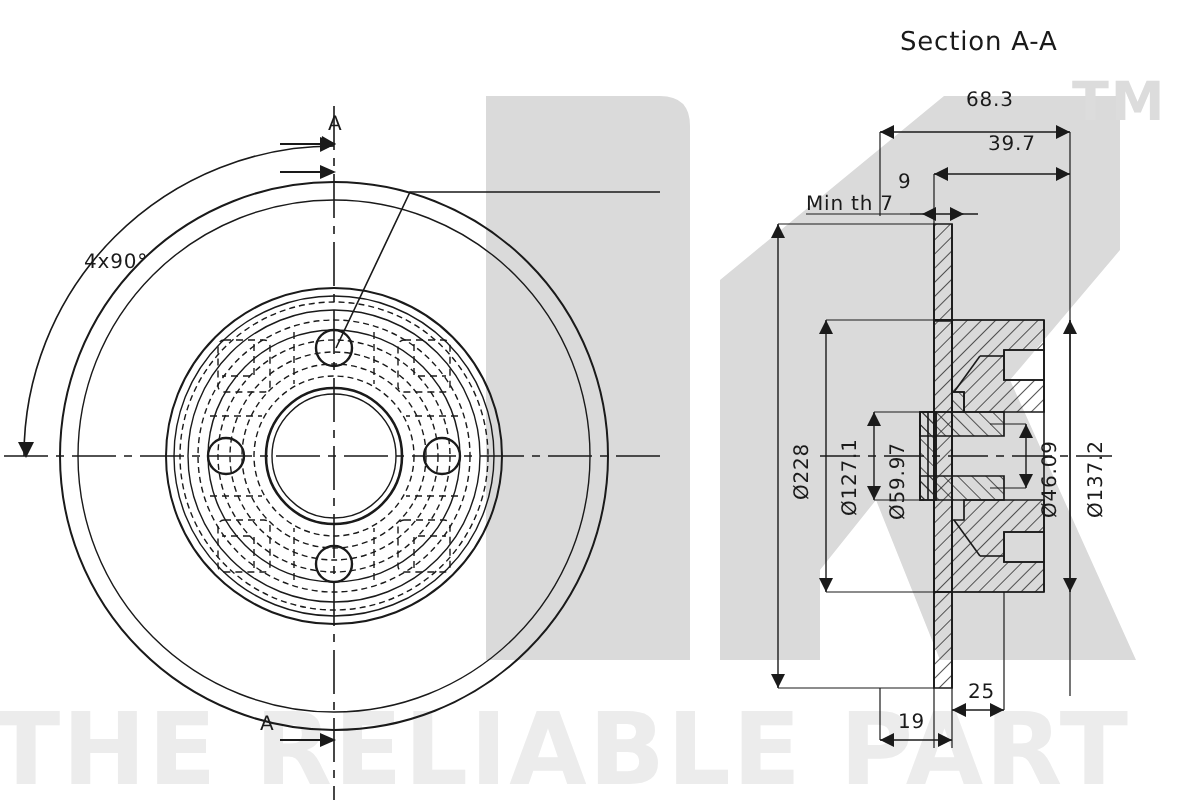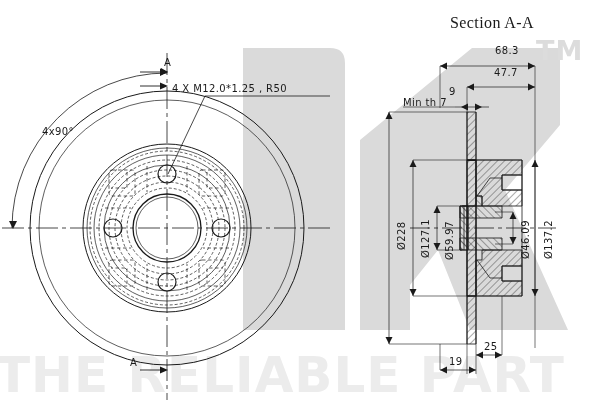--- a/index.html
+++ b/index.html
@@ -10,7 +10,7 @@
   .lbl{position:absolute;font-family:"DejaVu Sans","Liberation Sans",sans-serif;
        font-size:10px;color:#1a1a1a;white-space:nowrap;letter-spacing:.4px;}
   .lbl.vert{transform-origin:0 0;transform:rotate(-90deg);}
-  .lbl.big{font-size:16px;font-family:Liberation Serif, serif;}
+  .lbl.big{font-size:13px;}
 </style>
 </head>
 <body>

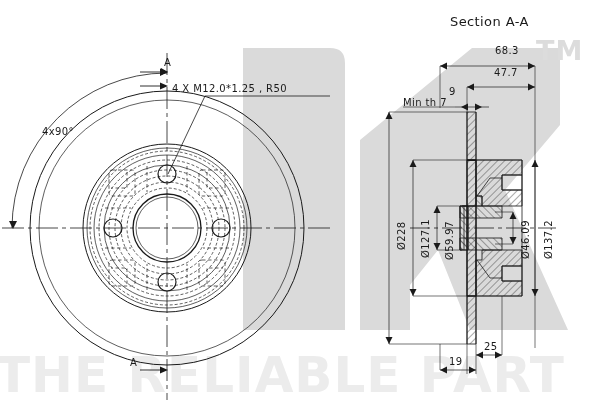--- a/index.html
+++ b/index.html
@@ -226,7 +226,7 @@
 
   <div class="lbl" style="left:172px;top:83px;">4 X M12.0*1.25 ,  R50</div>
 
-  <div class="lbl" style="left:483px;top:45px;margin-left:12px;">68.3</div>
+  <div class="lbl" style="left:483px;top:45px;">68.3</div>
 
   <div class="lbl" style="left:494px;top:67px;">47.7</div>
 

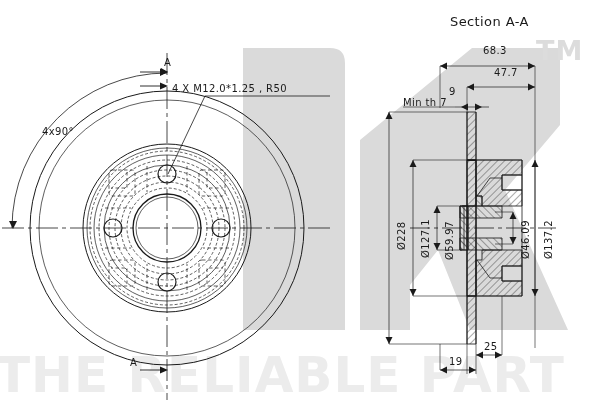--- a/index.html
+++ b/index.html
@@ -228,7 +228,7 @@
 
   <div class="lbl" style="left:483px;top:45px;">68.3</div>
 
-  <div class="lbl" style="left:494px;top:67px;">47.7</div>
+  <div class="lbl" style="left:494px;top:67px;">39.7</div>
 
   <div class="lbl" style="left:449px;top:86px;">9</div>
 

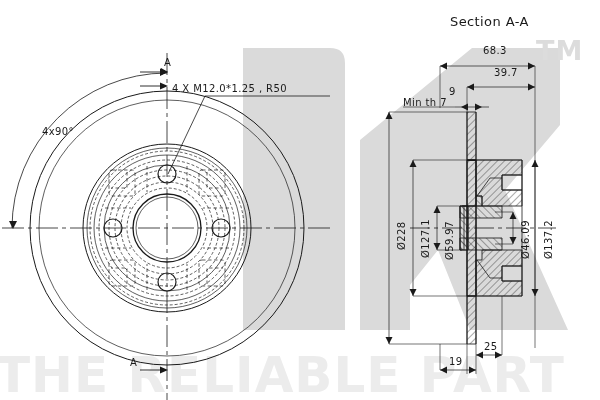--- a/index.html
+++ b/index.html
@@ -224,7 +224,6 @@
 
   <div class="lbl" style="left:42px;top:126px;">4x90°</div>
 
-  <div class="lbl" style="left:172px;top:83px;">4 X M12.0*1.25 ,  R50</div>
 
   <div class="lbl" style="left:483px;top:45px;">68.3</div>
 

